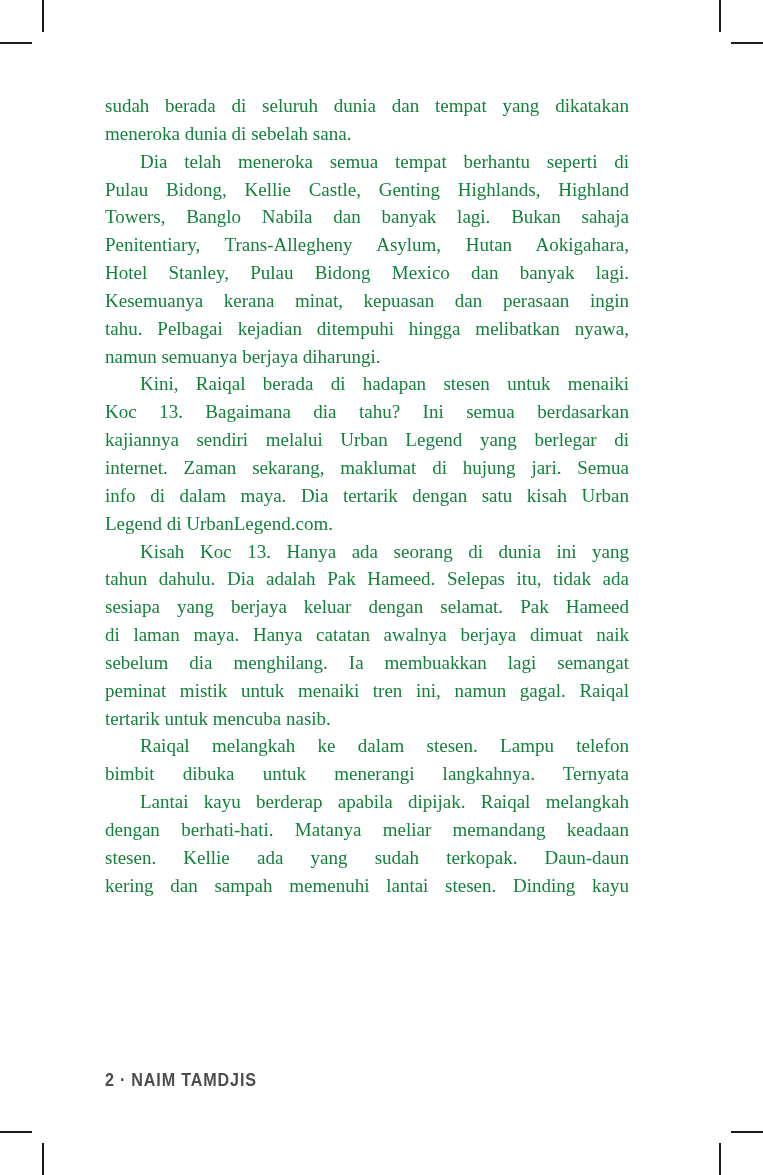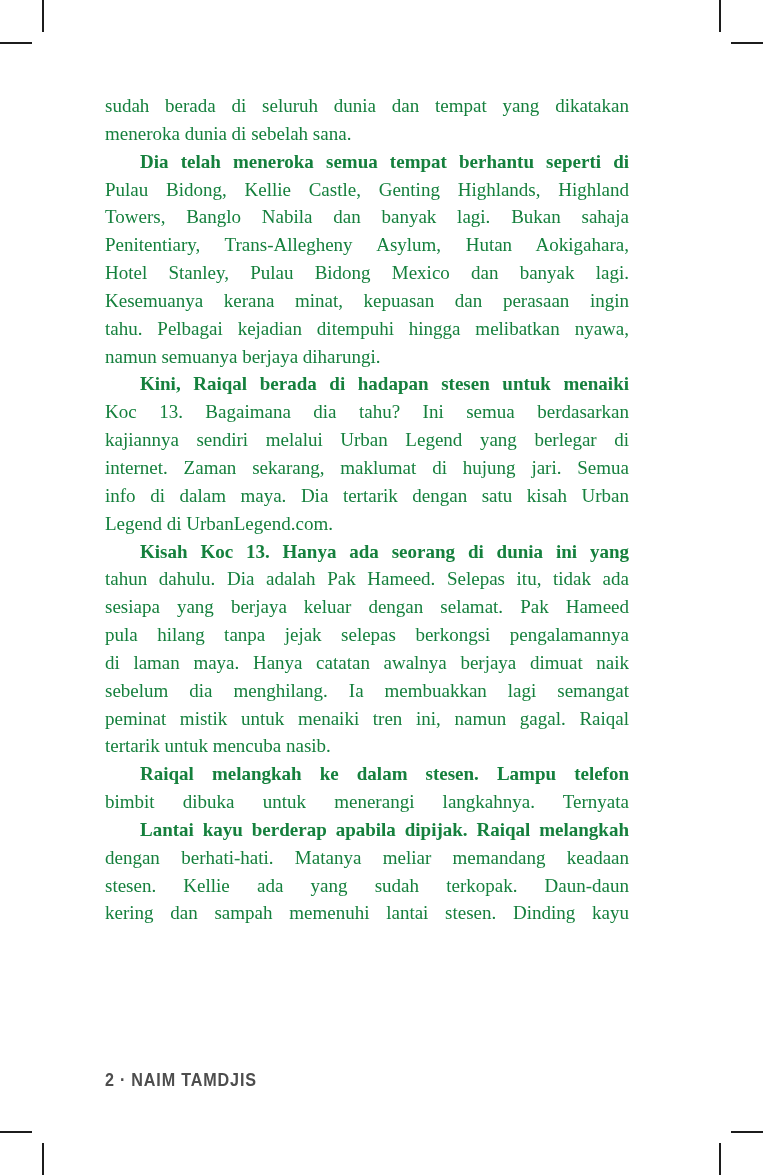--- a/index.html
+++ b/index.html
@@ -50,7 +50,7 @@
     white-space: normal;
     overflow: visible;
   }
-  .line.indent { padding-left: 35px; font-weight: bold; }
+  .line.indent { padding-left: 35px; }
   .line.para-end { text-align-last: left; }
 
   

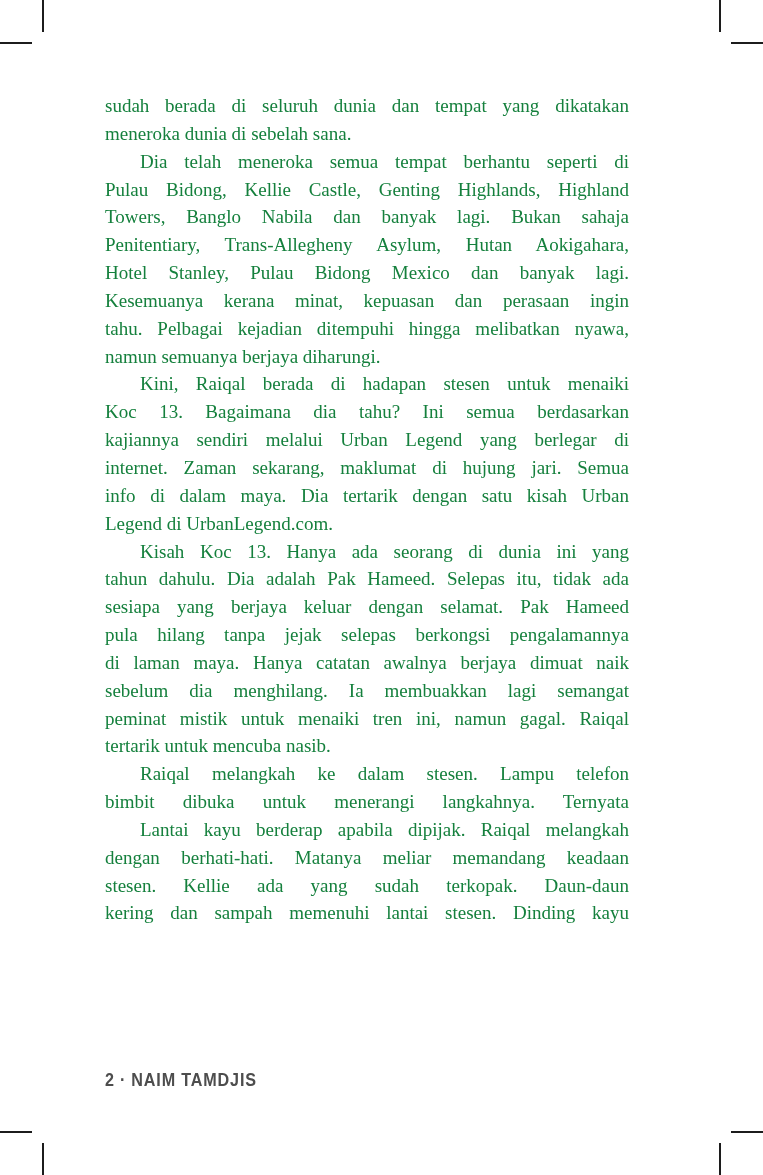--- a/index.html
+++ b/index.html
@@ -110,7 +110,6 @@
         <div class="line indent">Kisah Koc 13. Hanya ada seorang di dunia ini yang</div>
         <div class="line">tahun dahulu. Dia adalah Pak Hameed. Selepas itu, tidak ada</div>
         <div class="line">sesiapa yang berjaya keluar dengan selamat. Pak Hameed</div>
-        <div class="line">pula hilang tanpa jejak selepas berkongsi pengalamannya</div>
         <div class="line">di laman maya. Hanya catatan awalnya berjaya dimuat naik</div>
         <div class="line">sebelum dia menghilang. Ia membuakkan lagi semangat</div>
         <div class="line">peminat mistik untuk menaiki tren ini, namun gagal. Raiqal</div>

